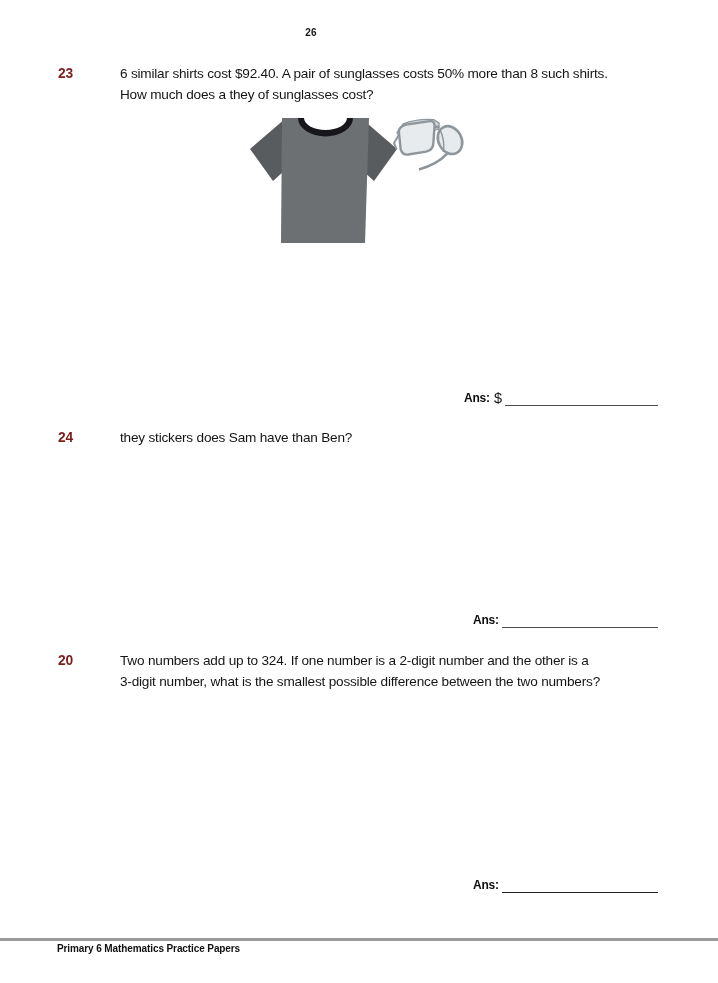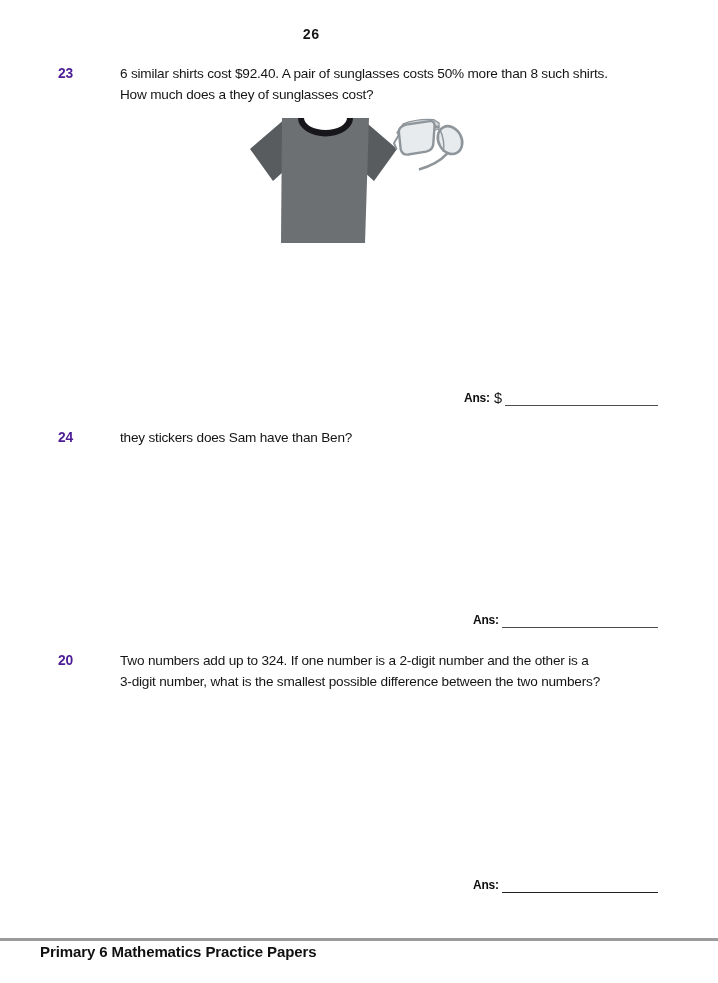--- a/index.html
+++ b/index.html
@@ -14,9 +14,8 @@
   }
   .page-number {
     position:absolute; top:27px; left:0; width:622px;
-    text-align:center; font-size:14px; font-weight:700; color:#161616;
+    text-align:center; font-size:10px; font-weight:700; color:#161616;
     letter-spacing:0.2px;
-    font-family:Liberation Mono, monospace;
   }
   .question {
     position:absolute; left:58px; width:604px;

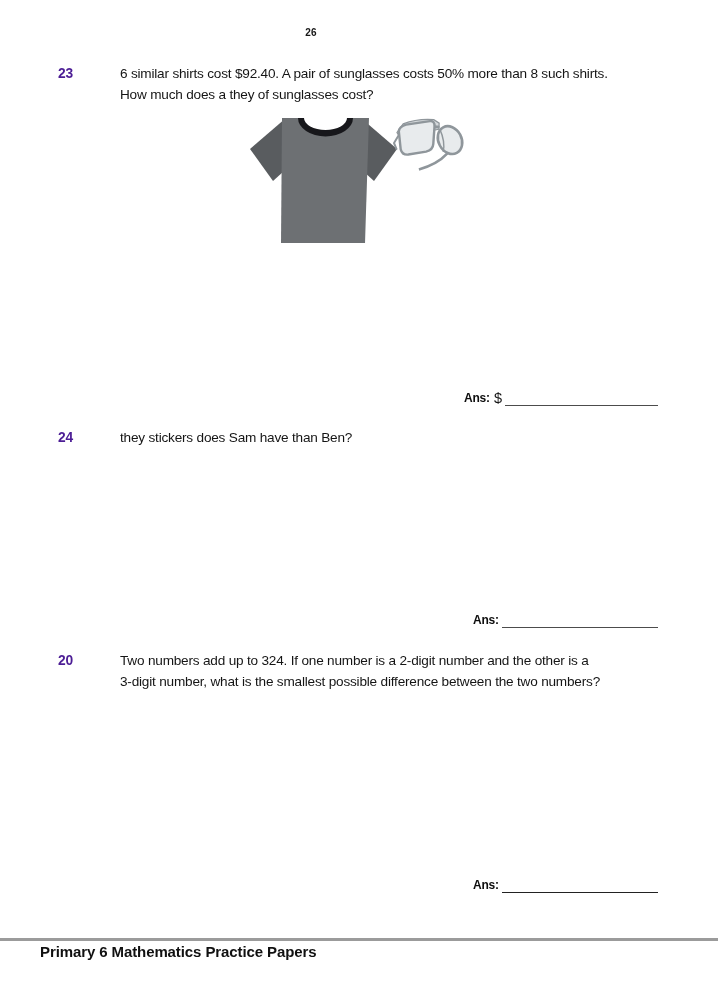--- a/index.html
+++ b/index.html
@@ -23,7 +23,7 @@
   }
   .q-num {
     width:30px; flex:0 0 30px;
-    font-size:13.8px; font-weight:700; color:#4c1d95;
+    font-size:13.8px; font-weight:700; color:#7f1d1d;
     line-height:21px; letter-spacing:-0.1px;
   }
   .q-text { flex:1;margin-left:32px; }

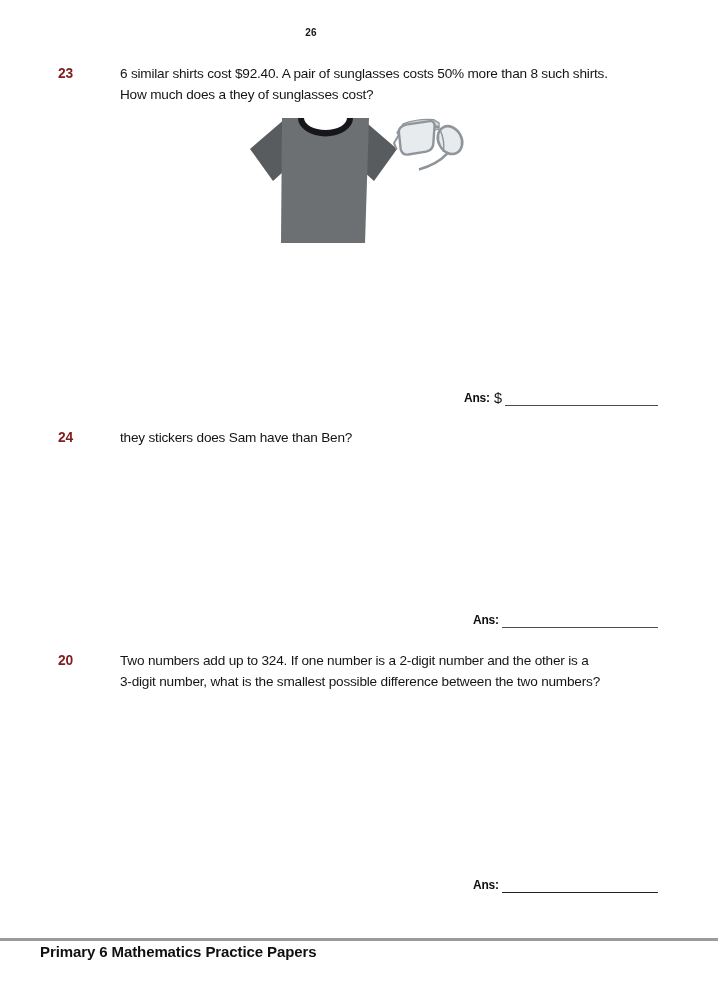--- a/index.html
+++ b/index.html
@@ -64,8 +64,8 @@
     background:#9b9b9b;
   }
   .footer-text {
-    position:absolute; left:40px; top:943px;
-    font-size:15px; font-weight:700; color:#101010; letter-spacing:-0.1px;
+    position:absolute; left:57px; top:943px;
+    font-size:10px; font-weight:700; color:#101010; letter-spacing:-0.1px;
   }
 </style>
 </head>

